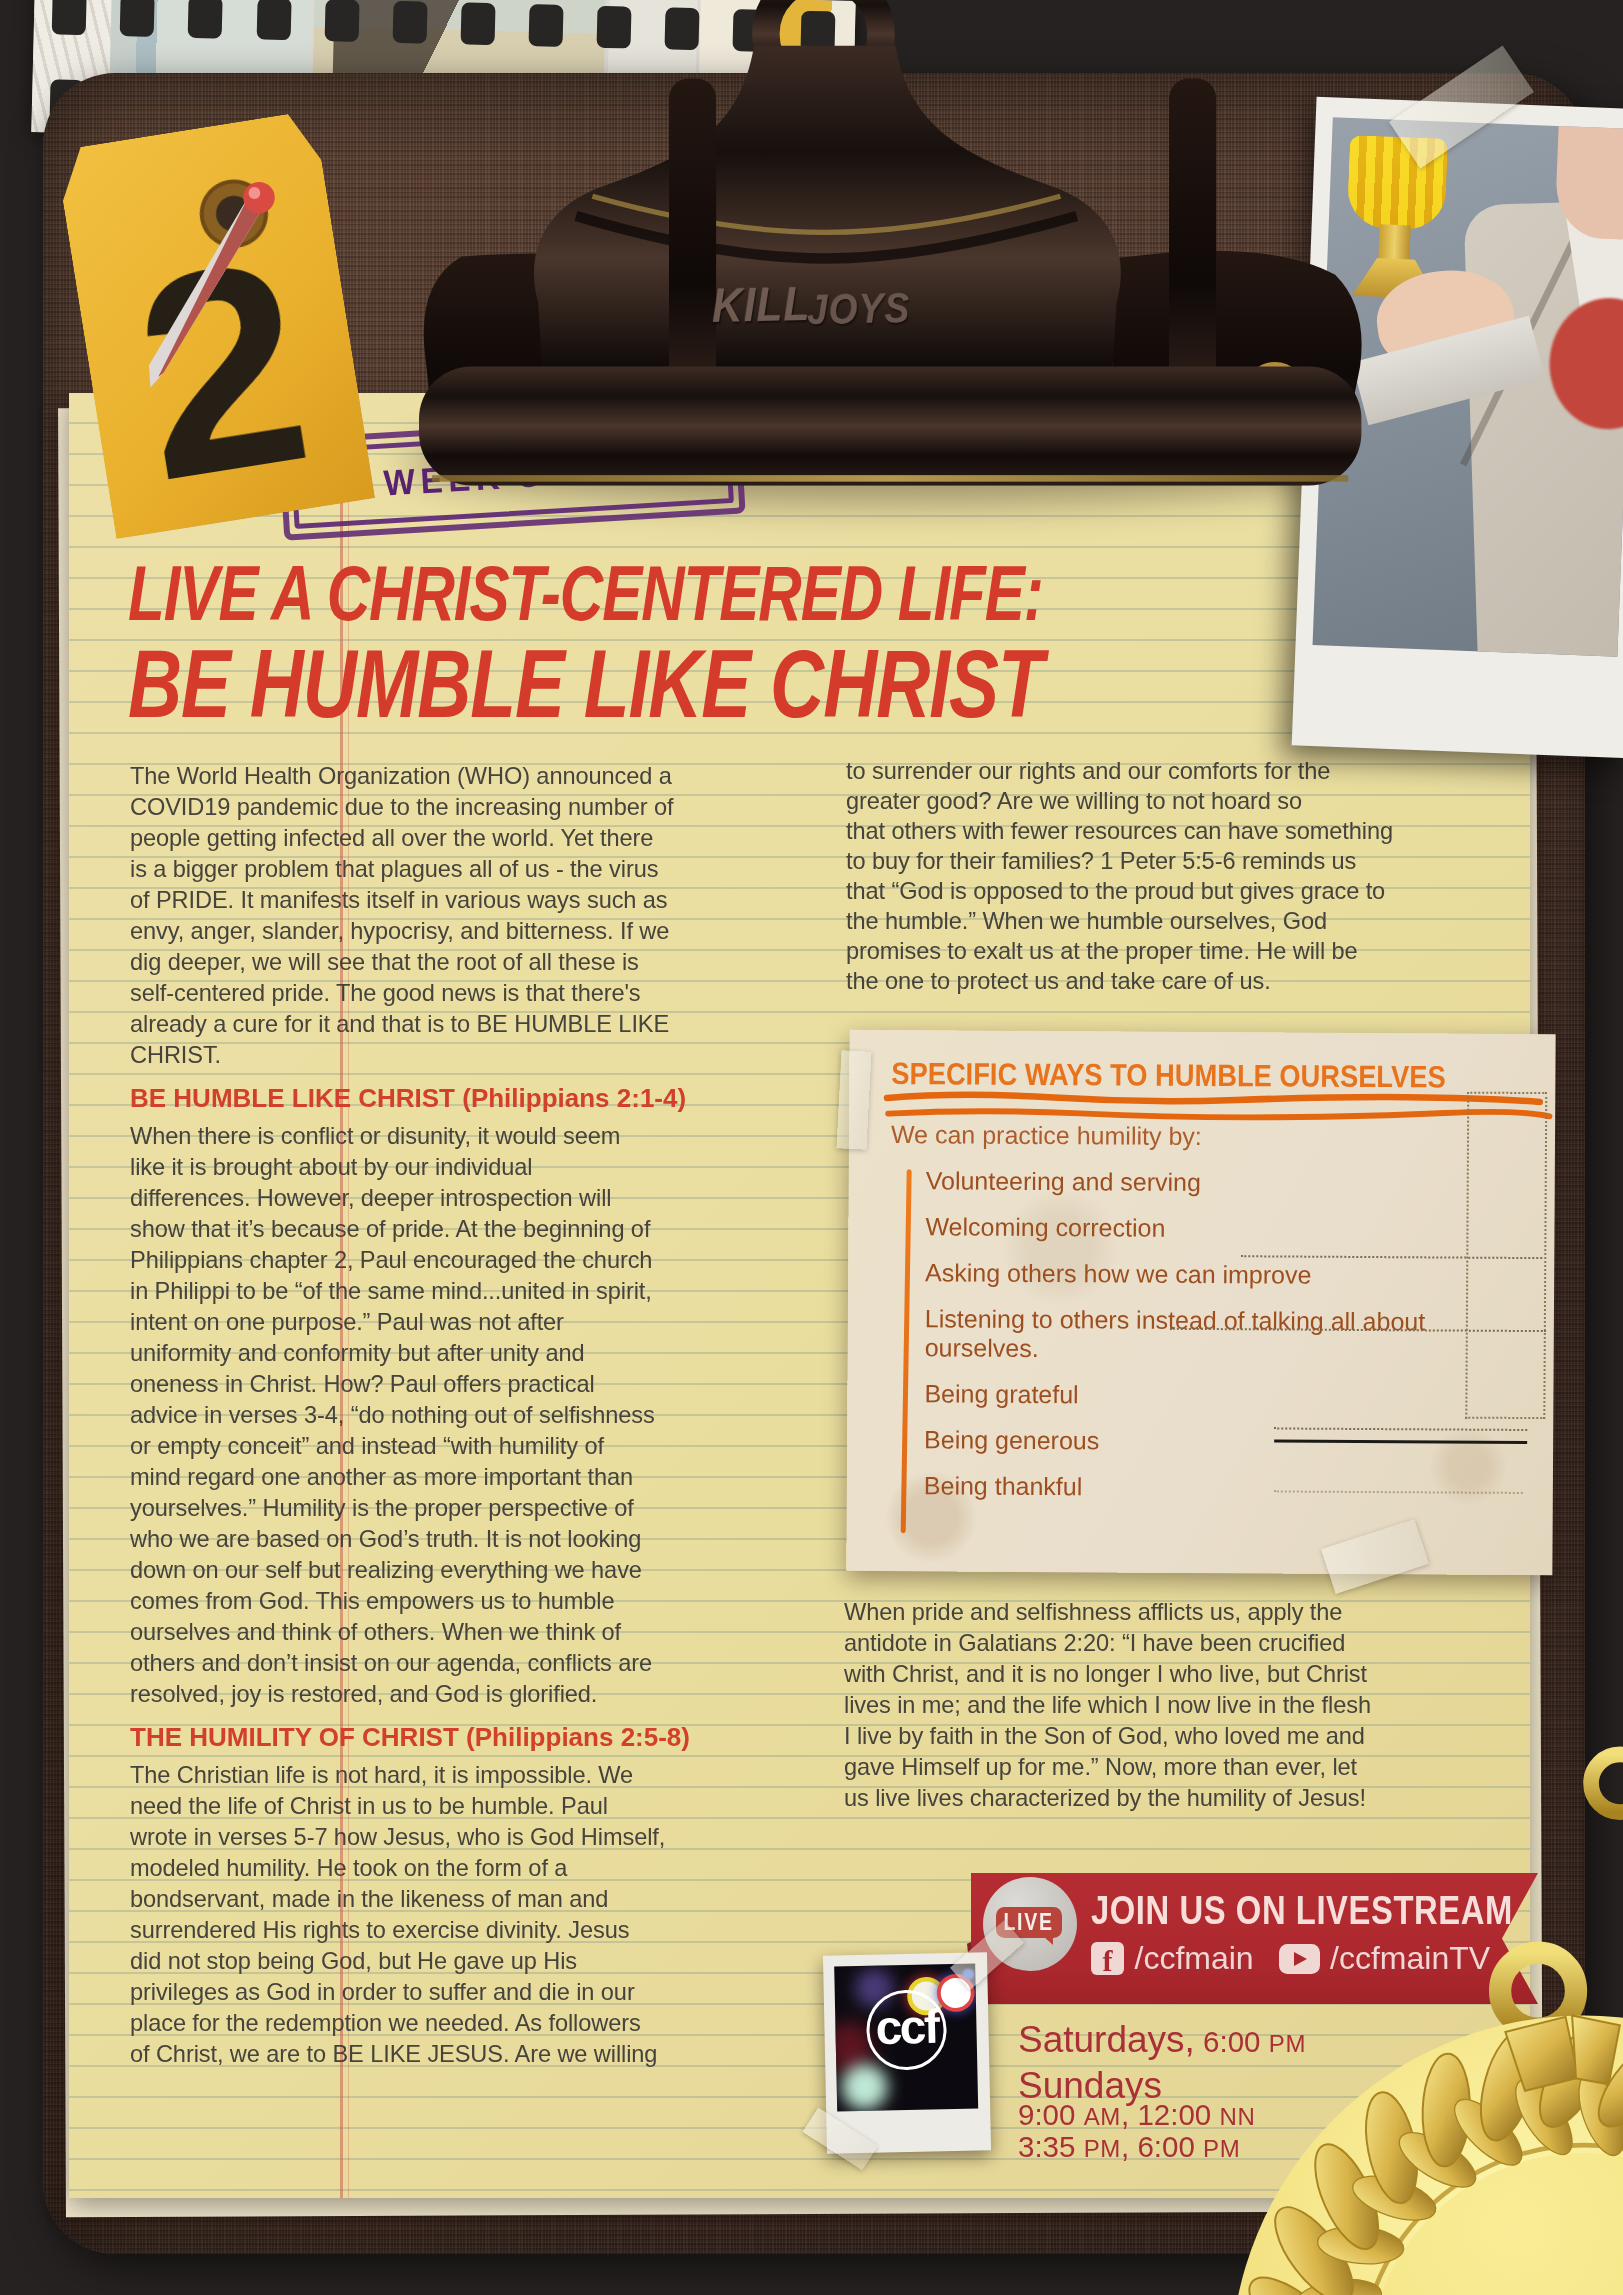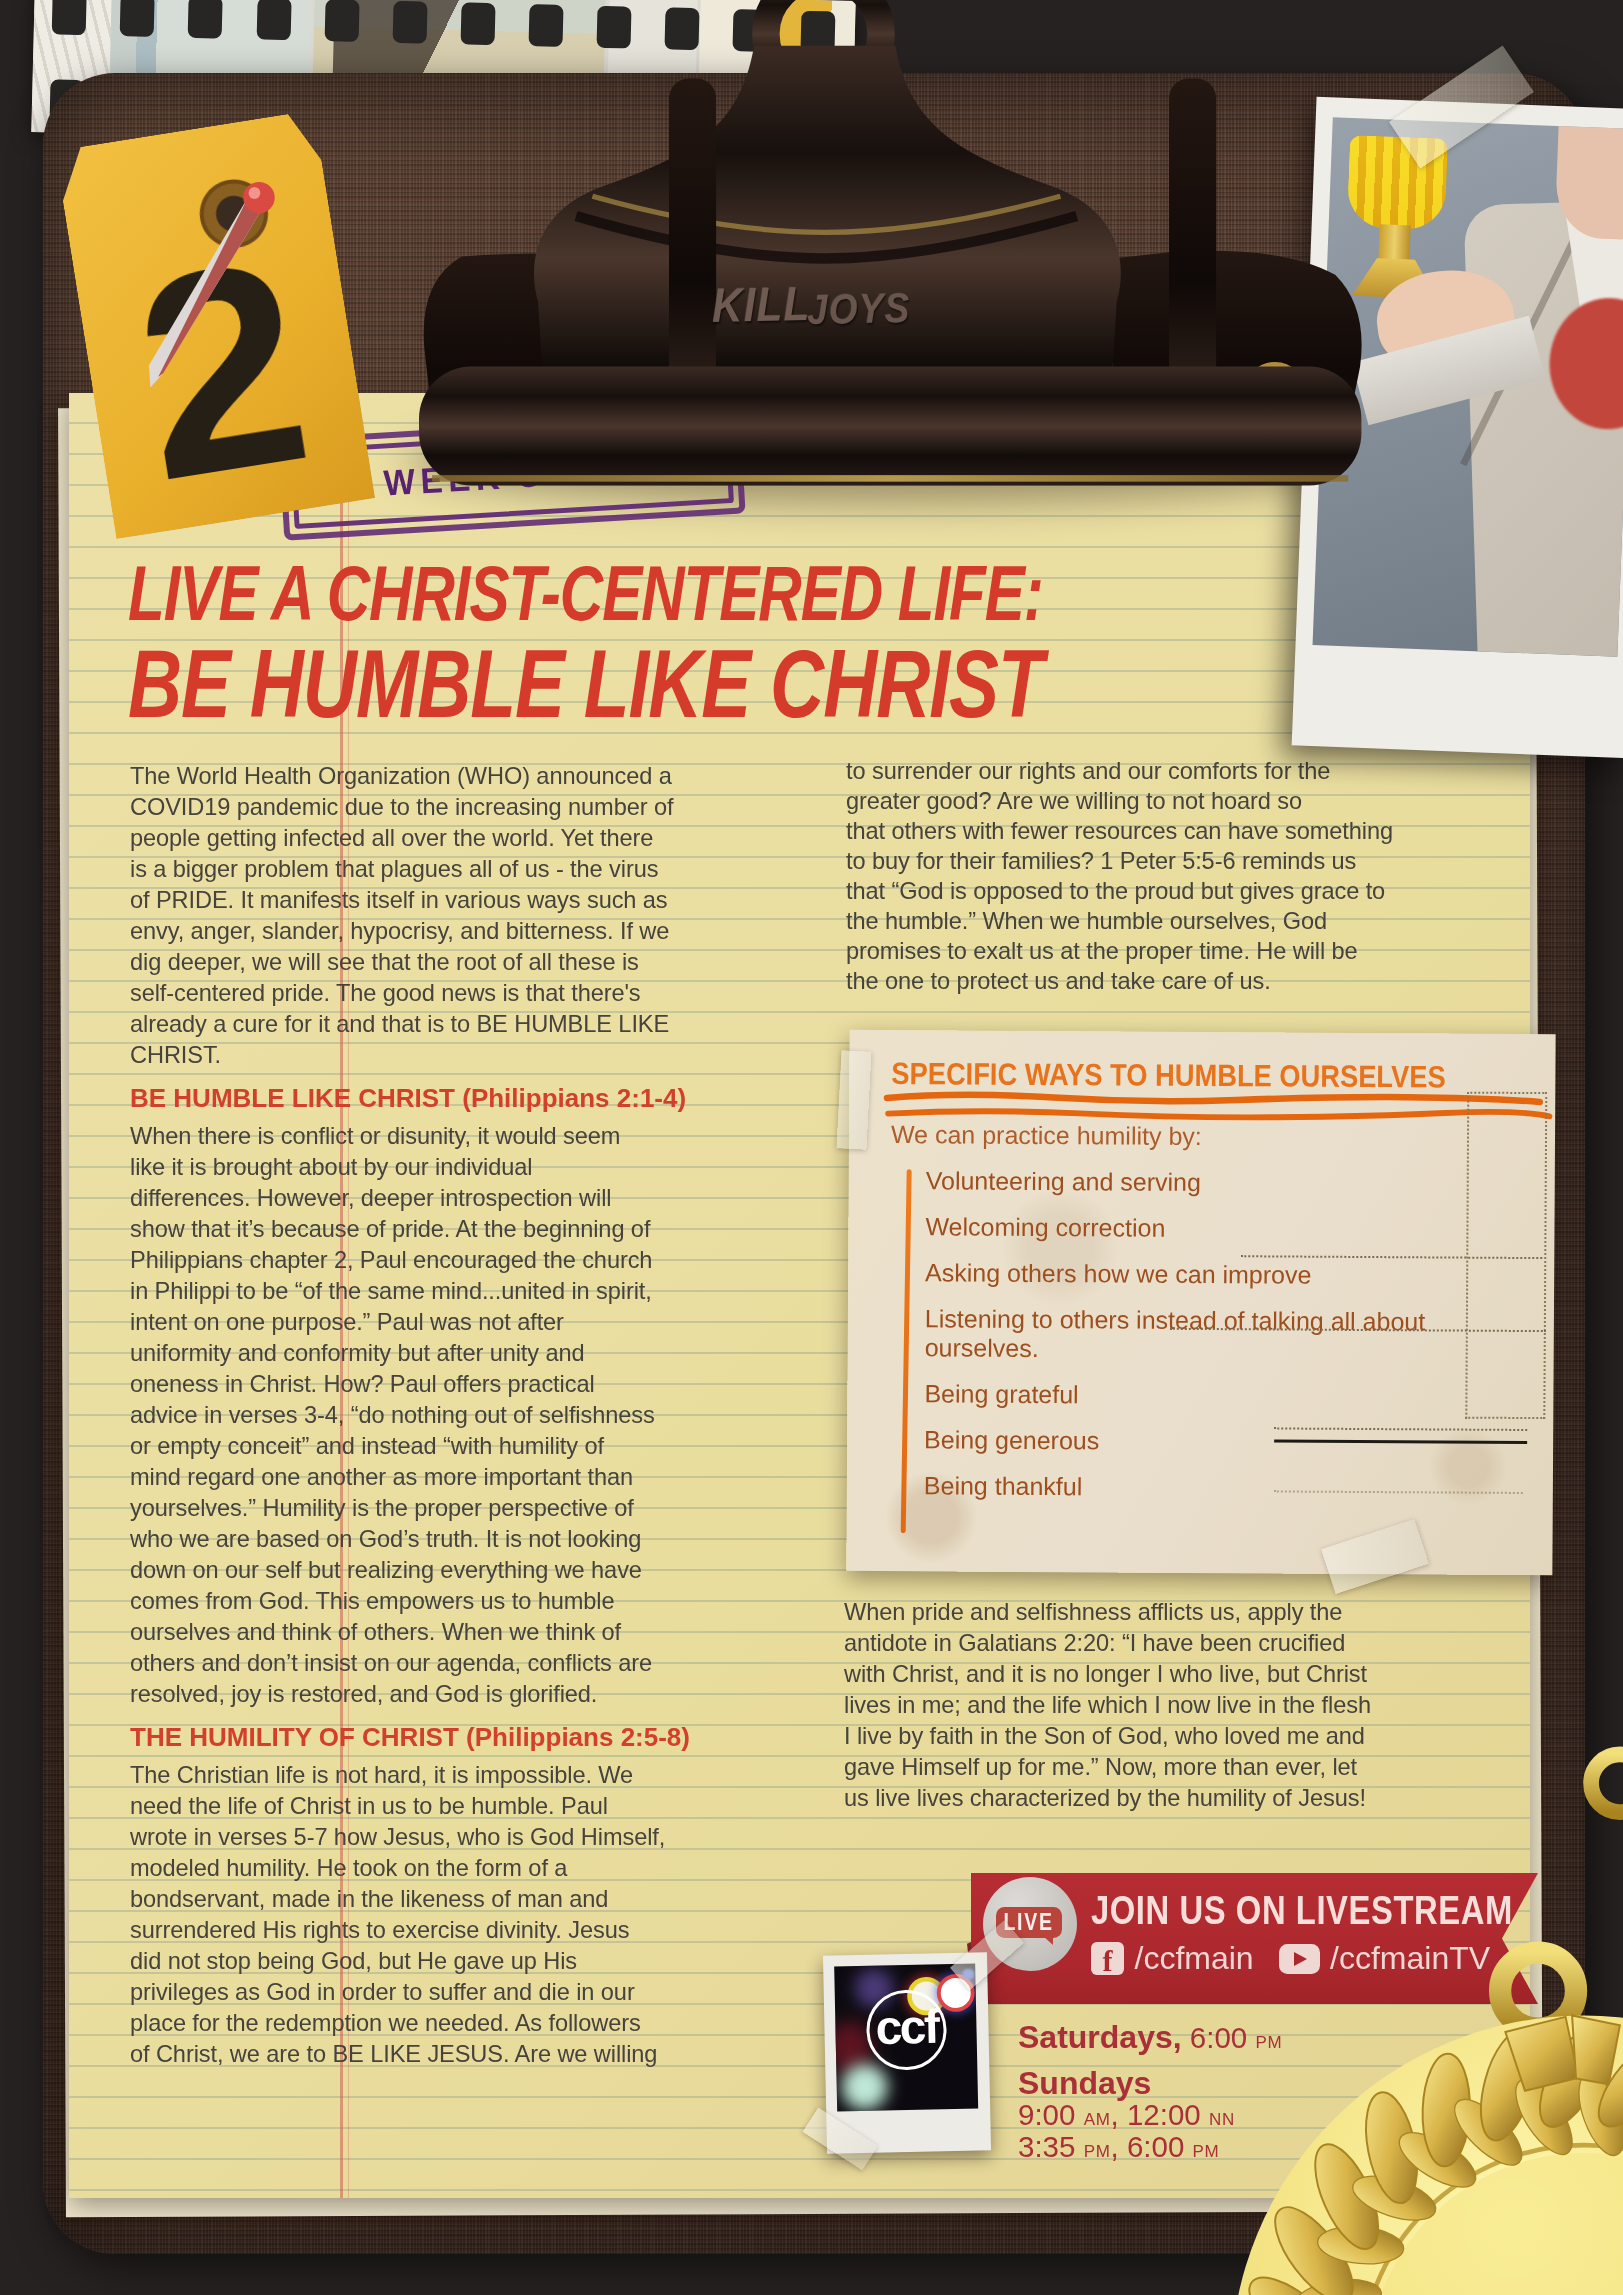--- a/index.html
+++ b/index.html
@@ -102,7 +102,7 @@
   .schedule{position:absolute;left:1018px;top:2019px;width:301px;color:#a93038;z-index:10;}
   .sch-line{position:absolute;white-space:nowrap;}
   .sch-line-0{top:0;}  .sch-line-1{top:46px;}  .sch-line-2{top:79px;}  .sch-line-3{top:111px;}
-  .sch-b{font-weight:bold;font-size:32px;}
+  .sch-b{font-weight:normal;font-size:37px;}
   .sch-n{font-size:29.5px;margin-top:32px;}
   .sch-s{font-size:17px;letter-spacing:0.7px;}
   

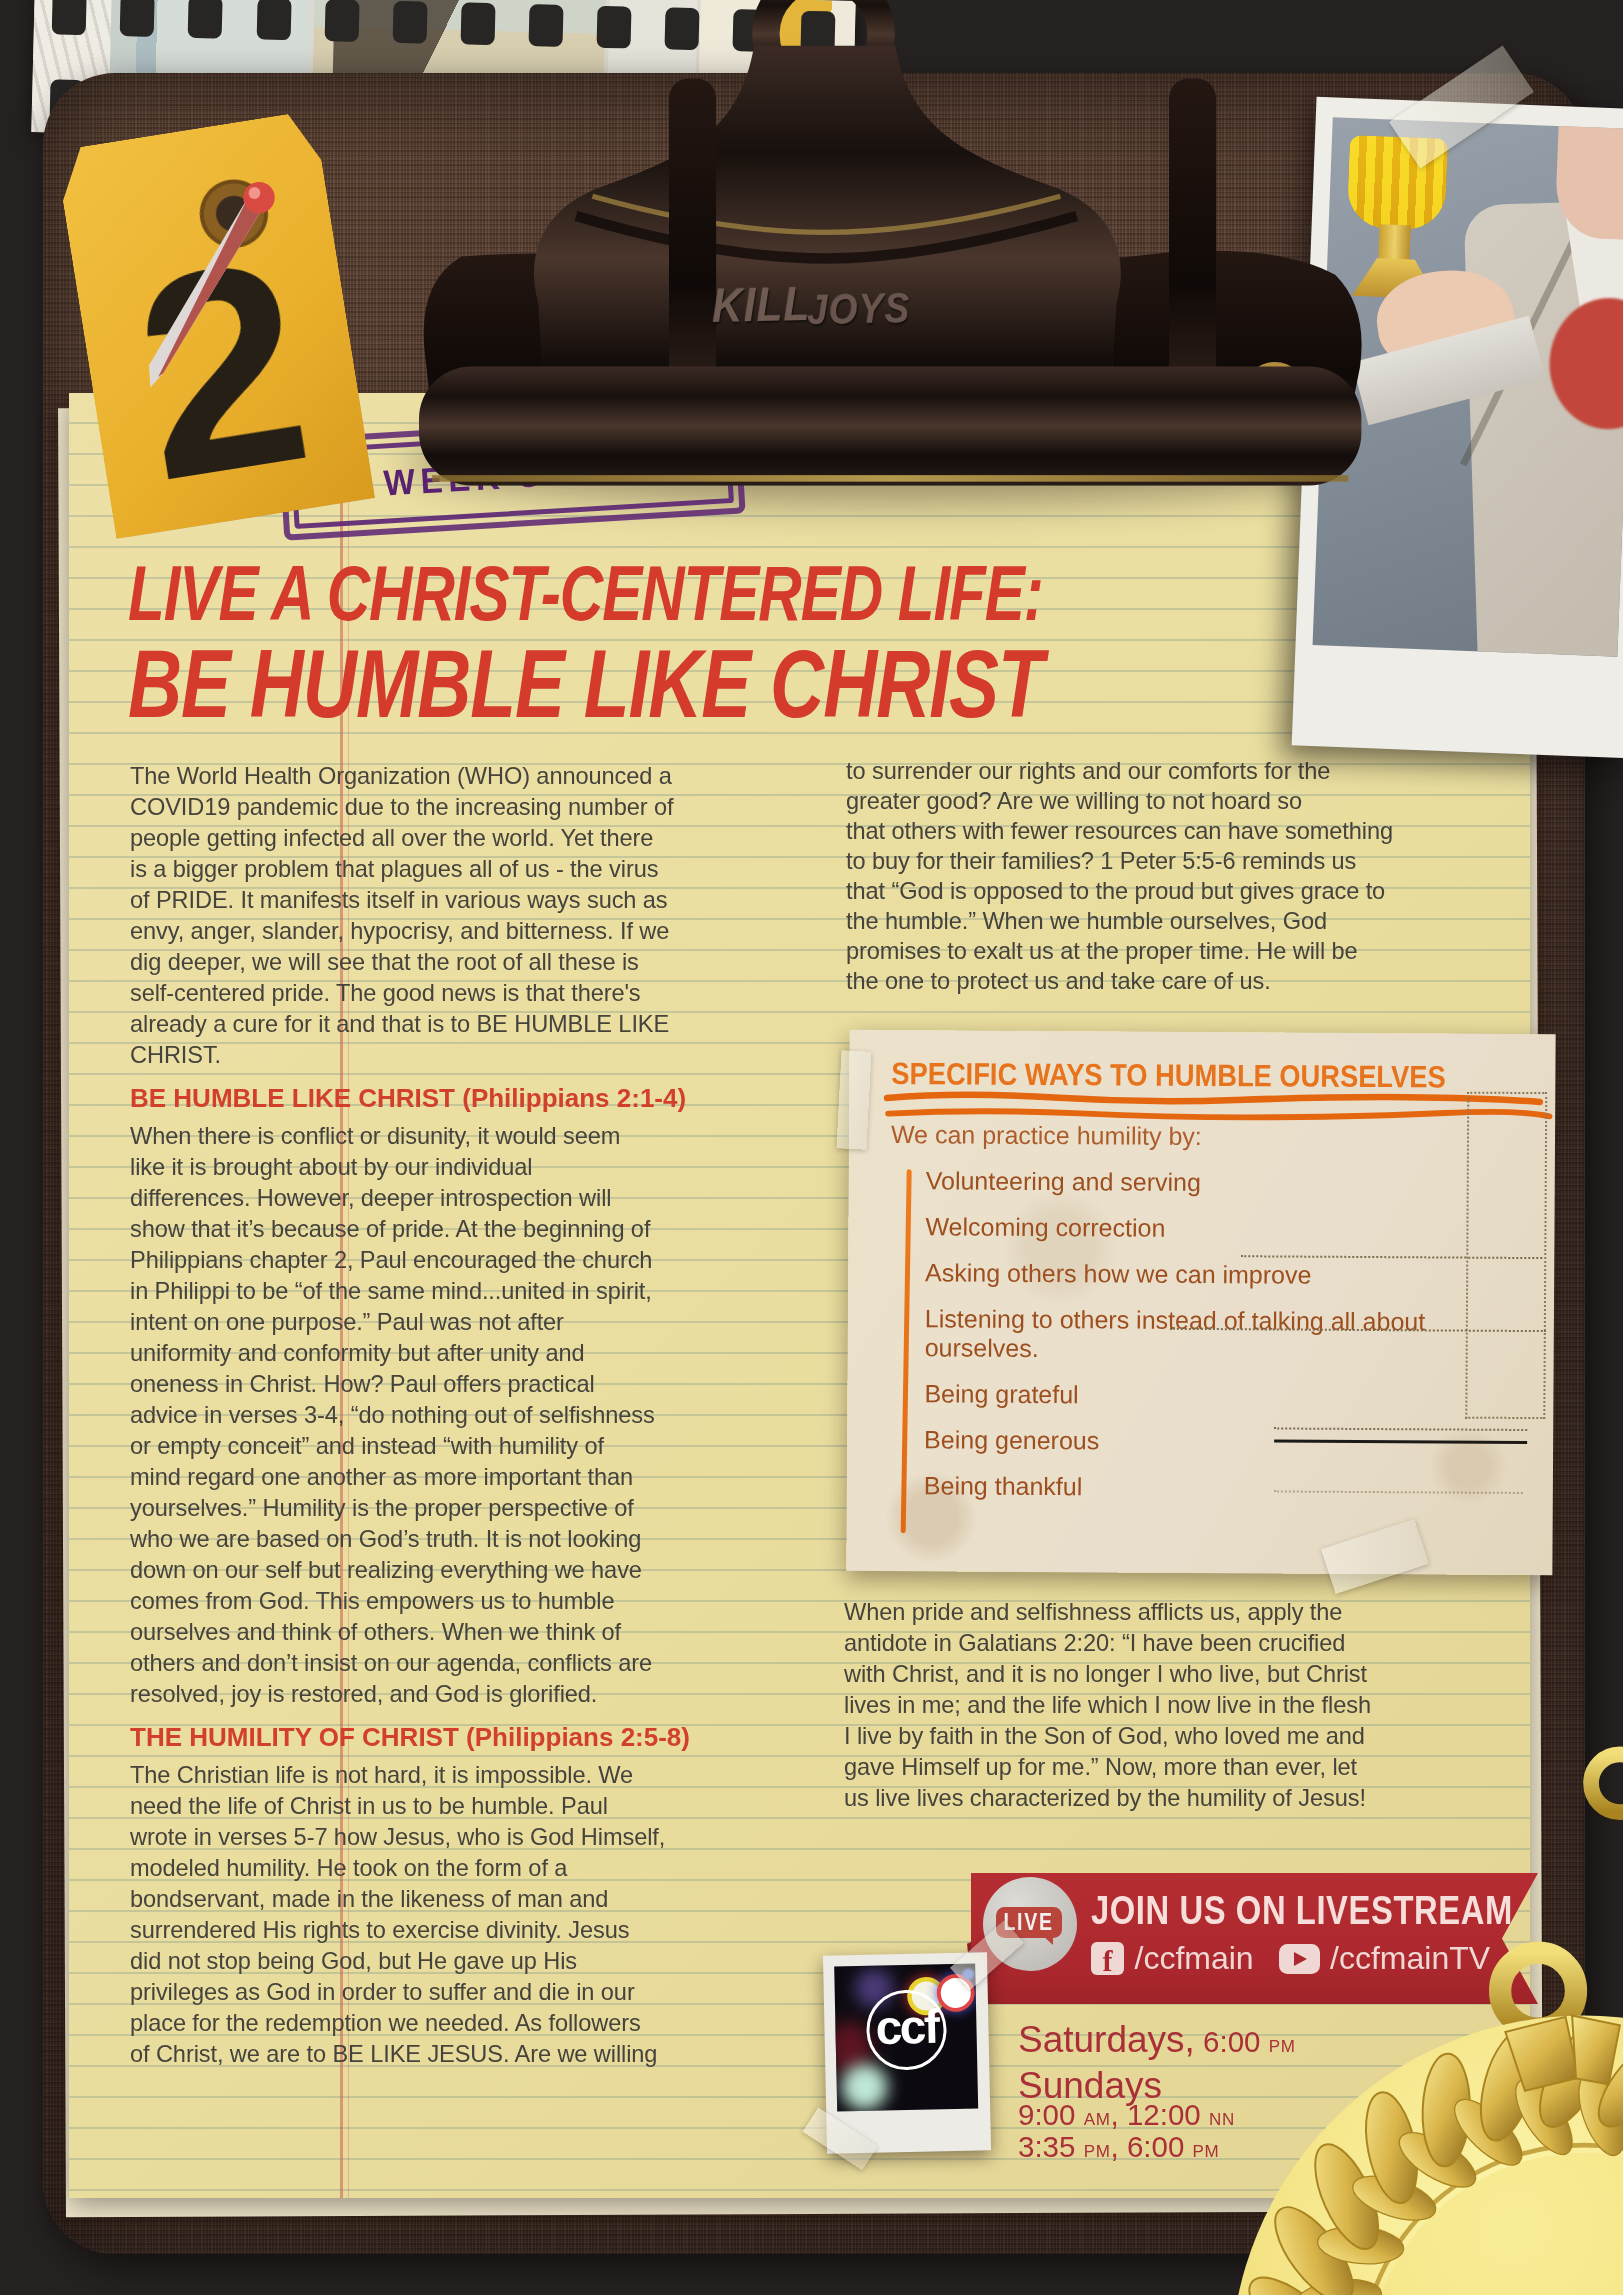--- a/index.html
+++ b/index.html
@@ -104,7 +104,7 @@
   .sch-line-0{top:0;}  .sch-line-1{top:46px;}  .sch-line-2{top:79px;}  .sch-line-3{top:111px;}
   .sch-b{font-weight:normal;font-size:37px;}
   .sch-n{font-size:29.5px;margin-top:32px;}
-  .sch-s{font-size:17px;letter-spacing:0.7px;}
+  .sch-s{font-size:24px;letter-spacing:0.7px;}
   
   .ccf-pol{position:absolute;left:825px;top:1954px;width:164px;height:198px;background:#edebe6;
     transform:rotate(-1.2deg);box-shadow:0 6.5px 17px rgba(25,12,5,.45);z-index:11;}

